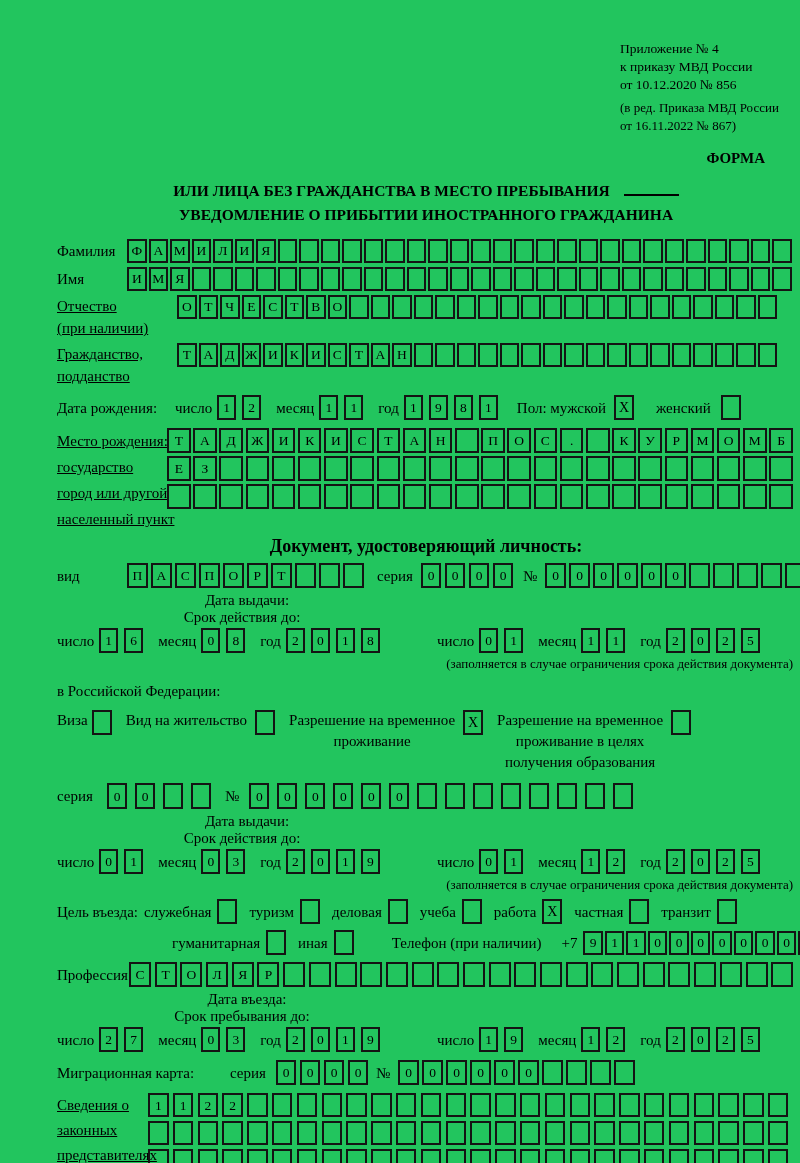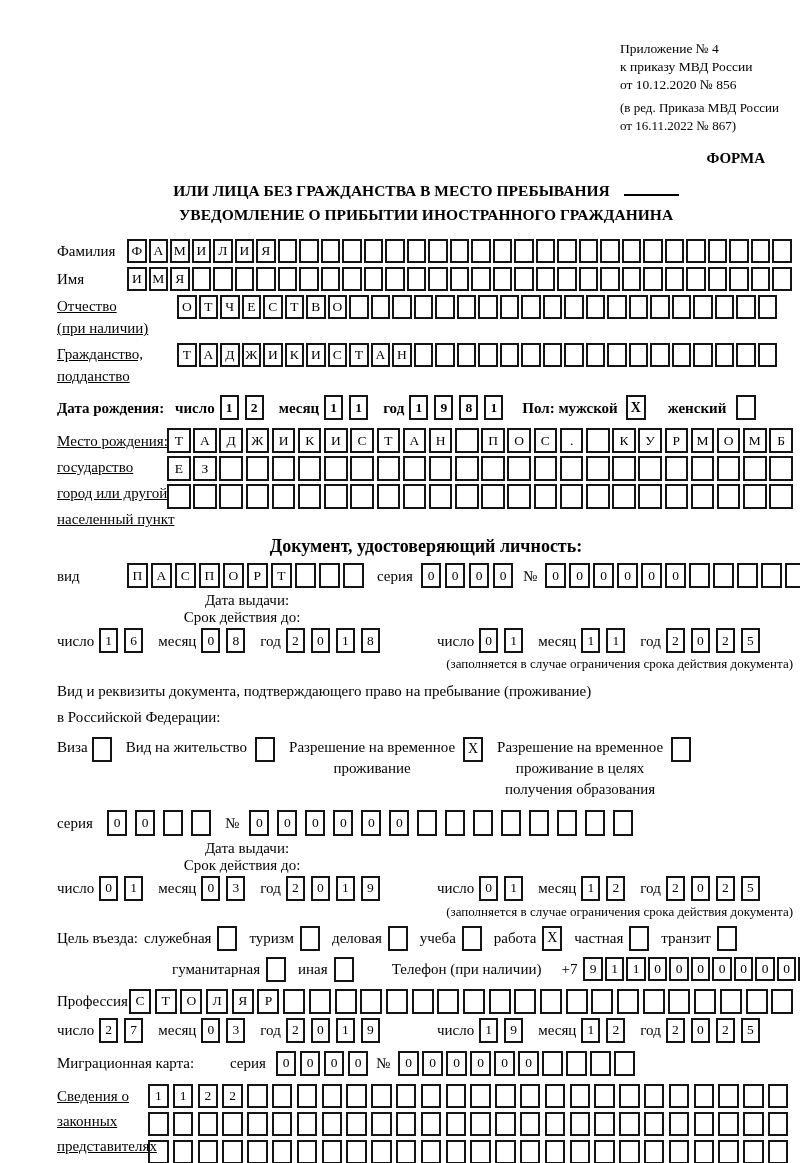--- a/index.html
+++ b/index.html
@@ -6,7 +6,7 @@
   html,body { margin:0; padding:0; background:#888; }
   body { width:800px; }
   .page {
-    width:800px; height:1163px; background:#ffffff; color:#000;
+    width:800px; height:1163px; background:#22c55e; color:#000;
     font-family:"Liberation Serif","DejaVu Serif",serif;
     font-size:15px; overflow:hidden; position:relative;
     padding:40px 5px 0 57px;

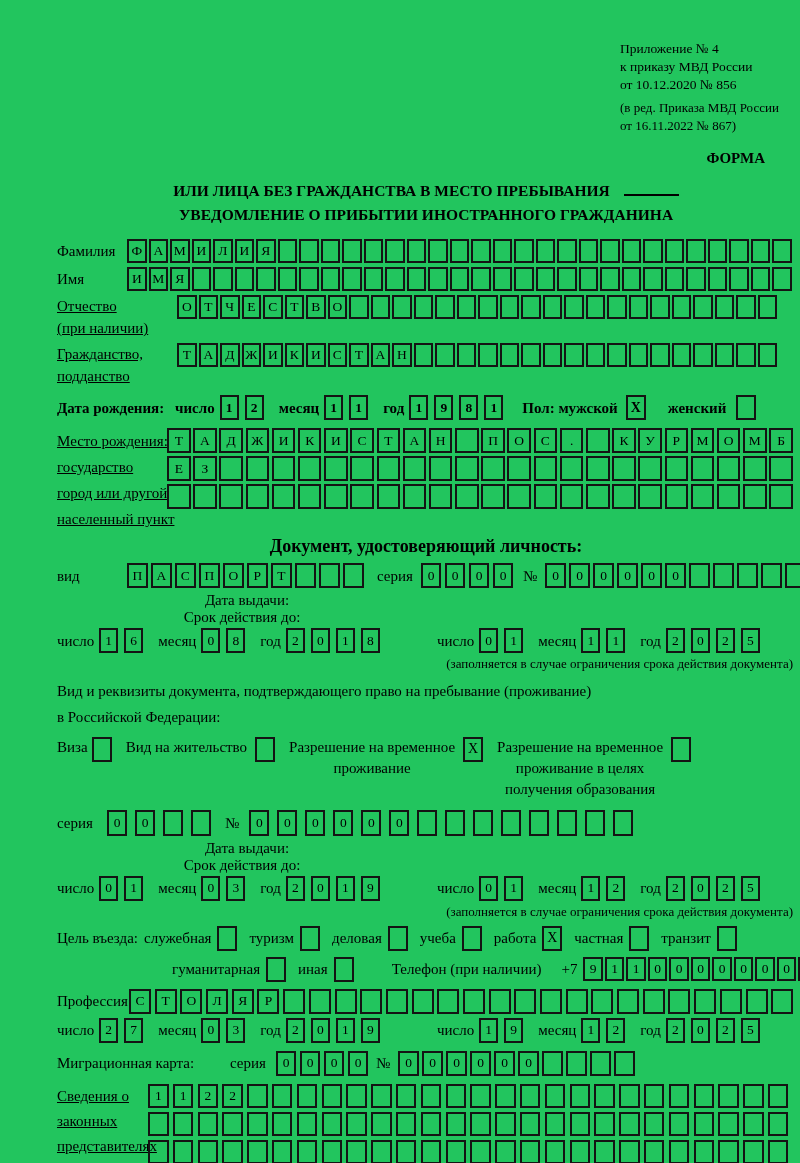--- a/index.html
+++ b/index.html
@@ -249,7 +249,7 @@
         </span>
     </div>
 
-    <div class="frow" style="margin-top:8px; margin-bottom:8px;font-weight:bold;">
+    <div class="frow" style="margin-top:8px; margin-bottom:8px;">
       <span class="lbl" style="width:118px;">Дата рождения:</span>
       <span class="dgrp">
         <span class="lbl">число</span>

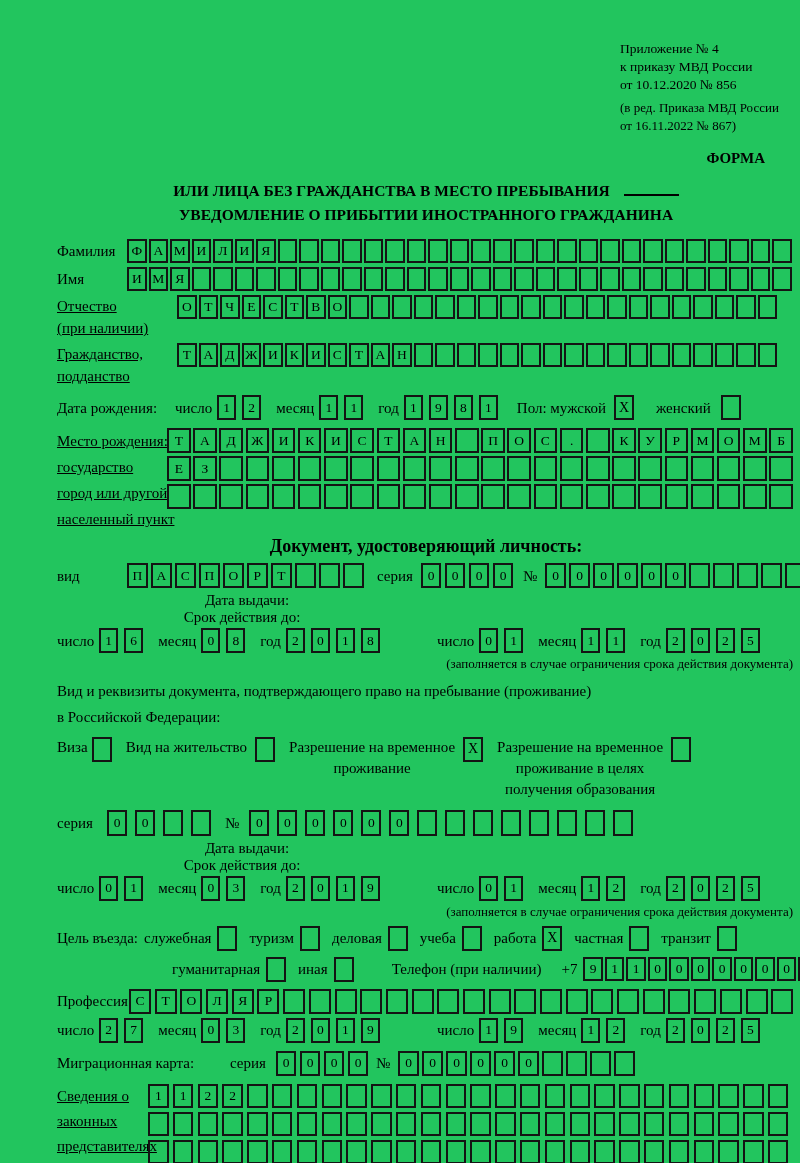--- a/index.html
+++ b/index.html
@@ -451,7 +451,6 @@
     <div class="note">(заполняется в случае ограничения срока действия документа)</div>
 
     <div class="res-heading">
-      <div>Вид и реквизиты документа, подтверждающего право на пребывание (проживание)</div>
       <div>в Российской Федерации:</div>
     </div>
 

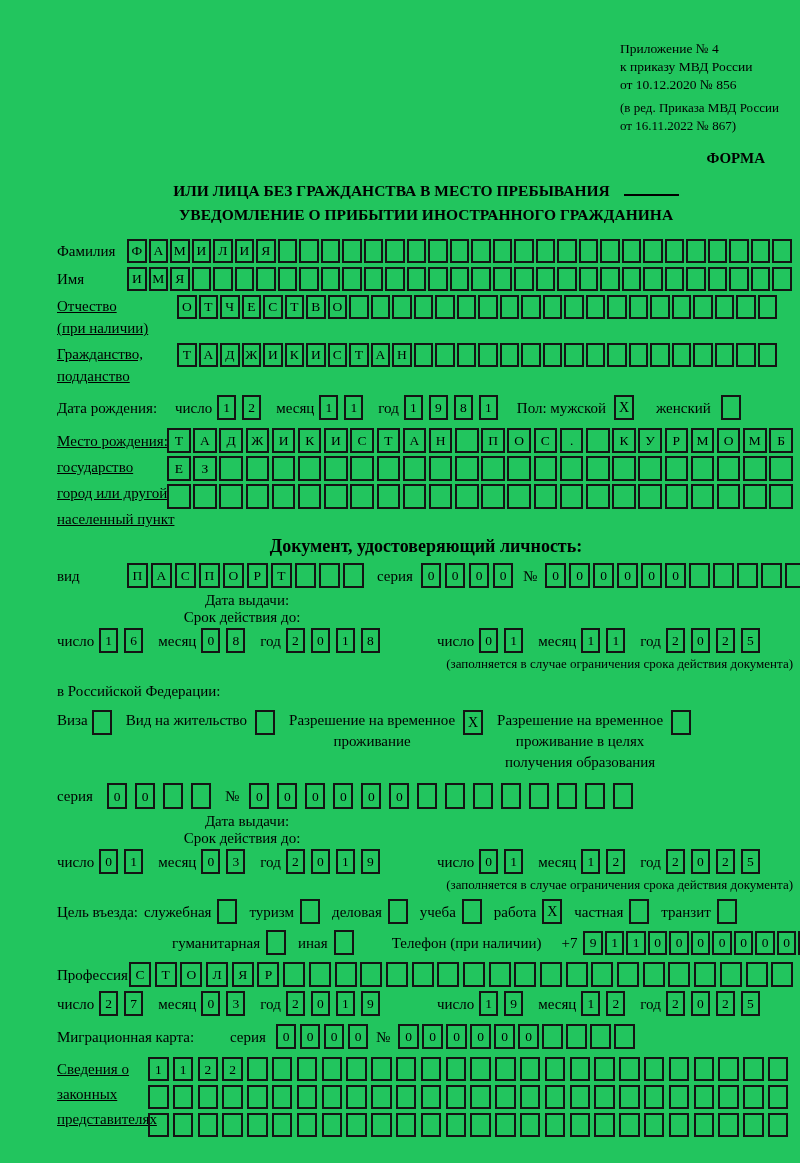--- a/index.html
+++ b/index.html
@@ -647,6 +647,10 @@
         </span>
     </div>
 
+    <div class="dlabels">
+      <span class="dl-l">Дата въезда:</span>
+      <span class="dl-r">Срок пребывания до:</span>
+    </div>
     <div class="drow">
       <span class="half-l dgrp">
         <span class="lbl">число</span>

